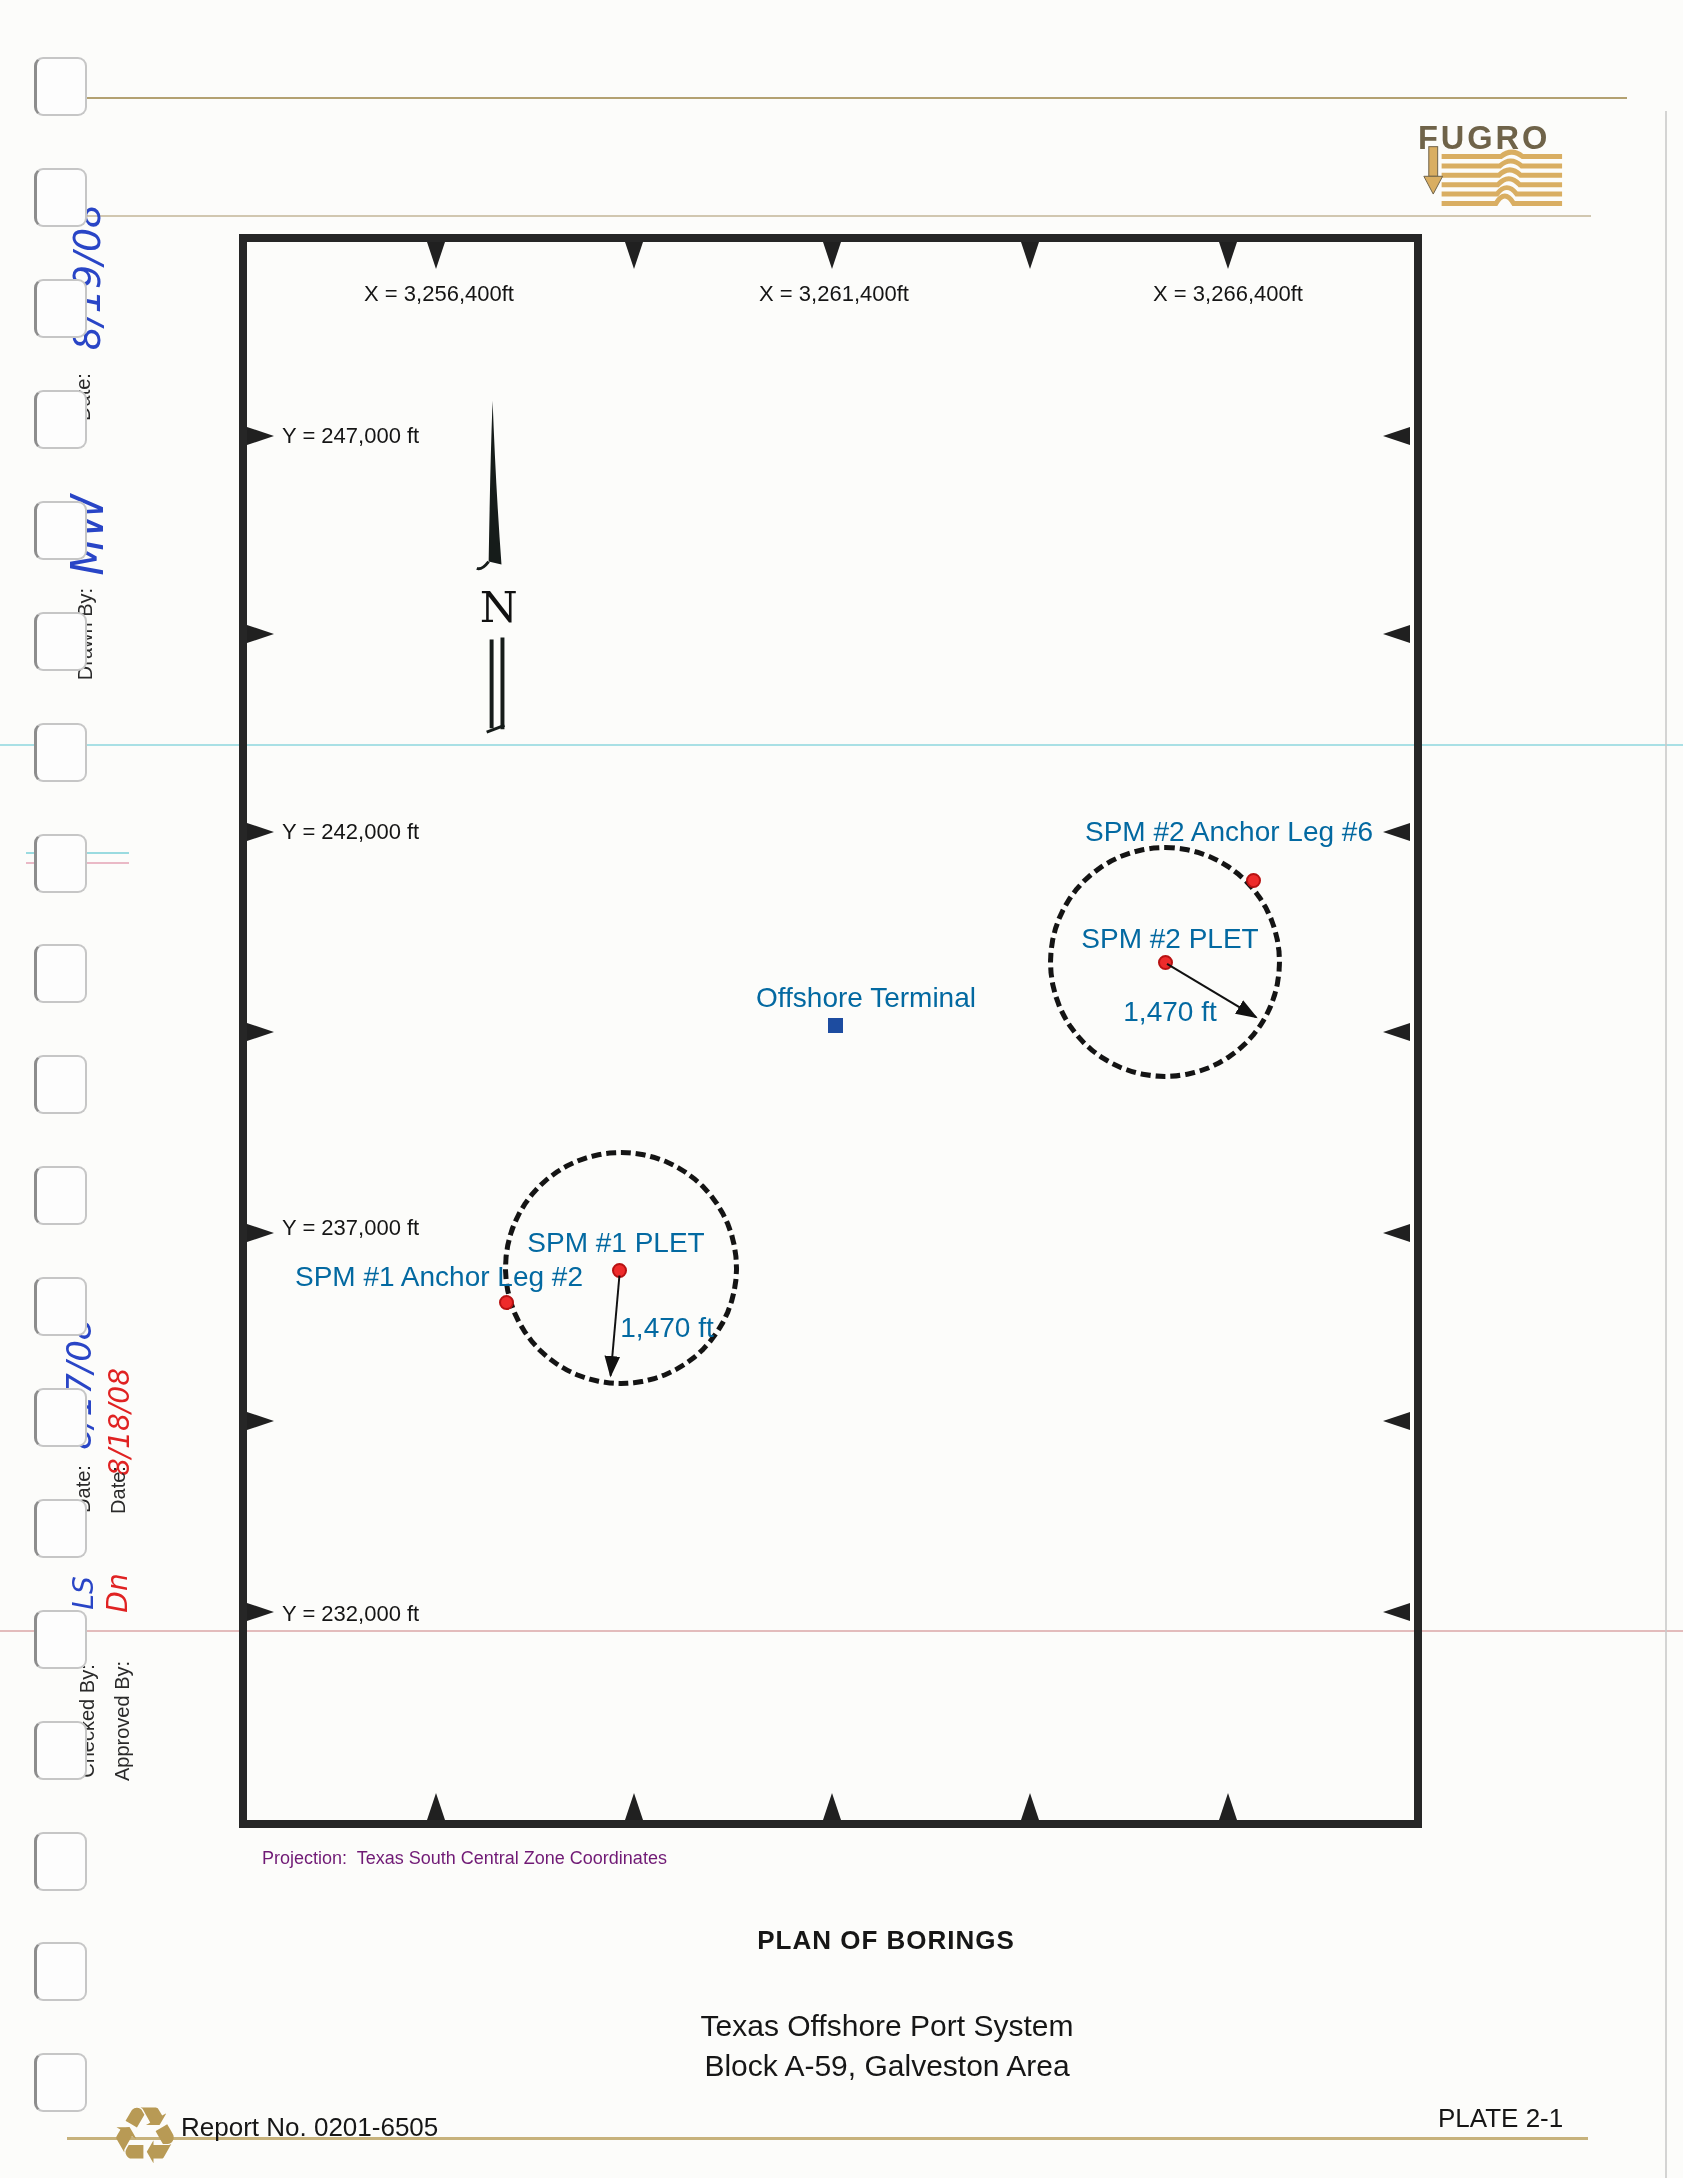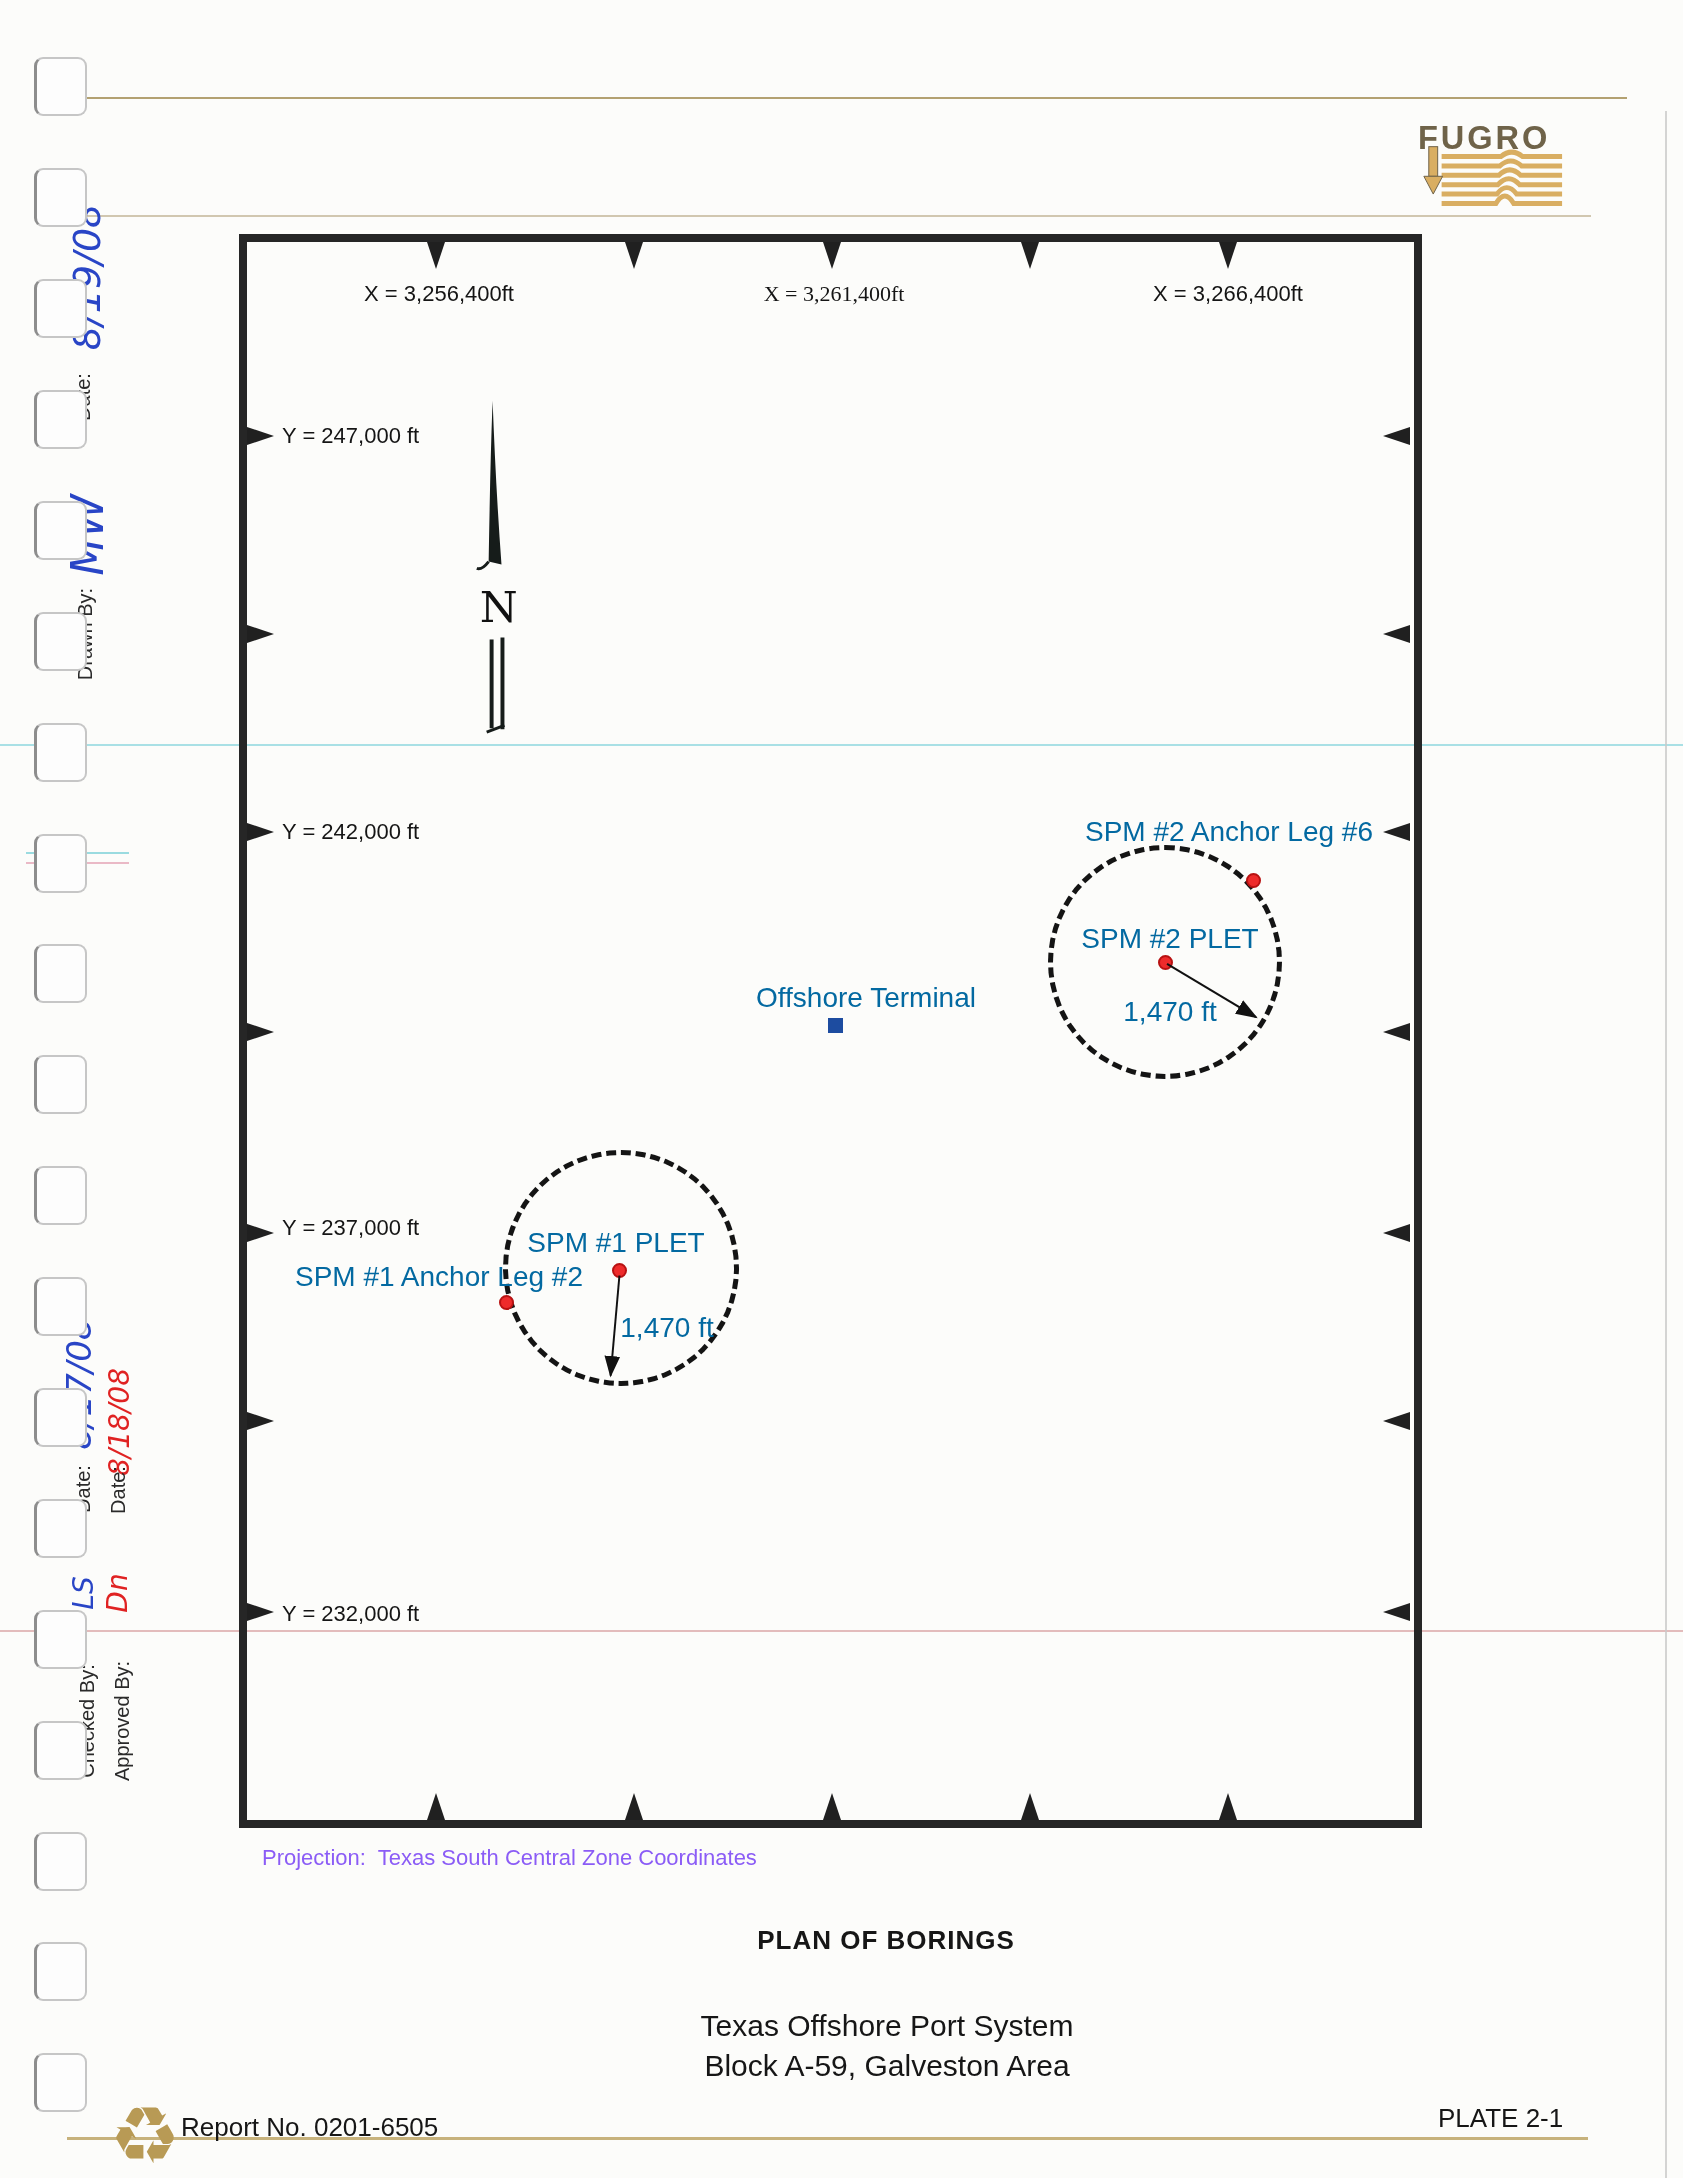--- a/index.html
+++ b/index.html
@@ -91,7 +91,7 @@
   <div class="map-frame"></div>
 
   <div class="coord center" style="left:439px;top:294px;">X = 3,256,400ft</div>
-  <div class="coord center" style="left:834px;top:294px;font-family:Liberation Serif, serif;">X = 3,261,400ft</div>
+  <div class="coord center" style="left:834px;top:294px;">X = 3,261,400ft</div>
   <div class="coord center" style="left:1228px;top:294px;">X = 3,266,400ft</div>
 
   <div class="coord vcenter" style="left:282px;top:436px;">Y = 247,000 ft</div>

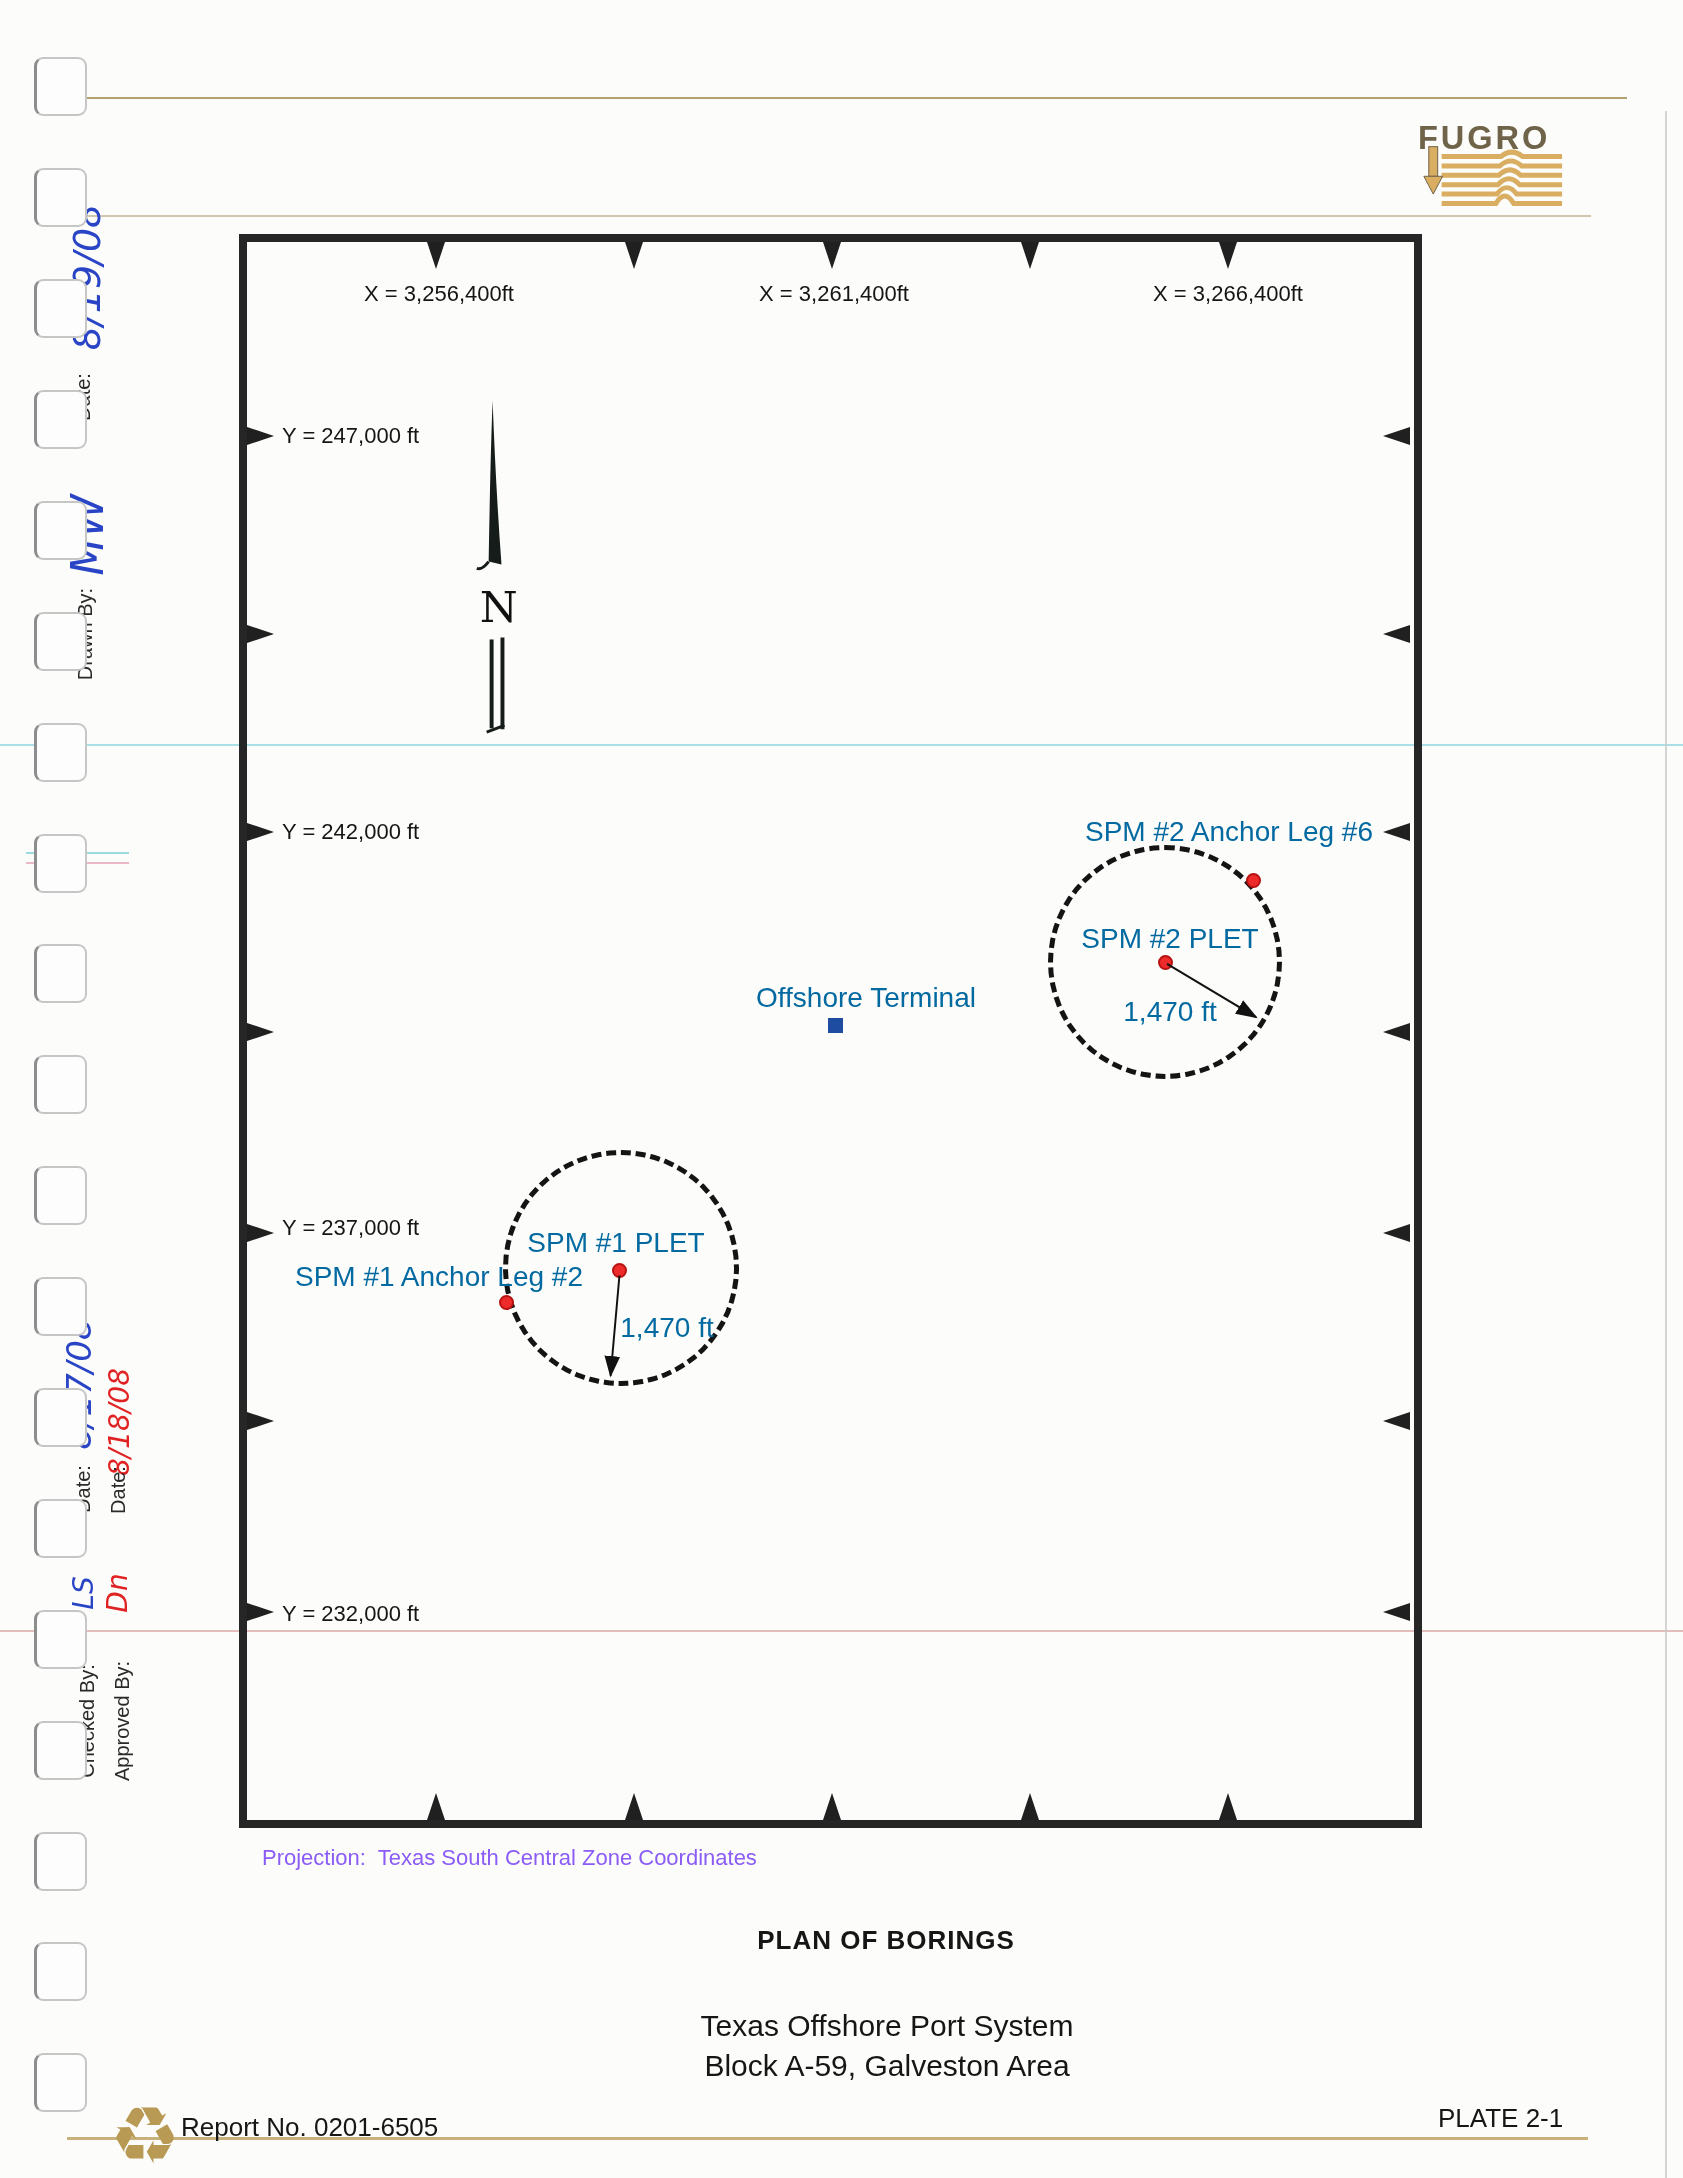--- a/index.html
+++ b/index.html
@@ -42,7 +42,7 @@
   
   .plan-title{position:absolute;font-size:26px;font-weight:bold;letter-spacing:1px;white-space:nowrap;transform:translate(-50%,-50%);color:#161616;}
   .subtitle{position:absolute;font-size:30px;white-space:nowrap;transform:translate(-50%,-50%);color:#161616;}
-  .projection{position:absolute;font-size:22px;color:#8b5cf6;white-space:pre;transform:translateY(-50%);}
+  .projection{position:absolute;font-size:18px;color:#701a75;white-space:pre;transform:translateY(-50%);}
   .footer-text{position:absolute;font-size:26px;color:#161616;white-space:nowrap;}
   .recycle{position:absolute;font-size:79px;color:#b89a55;line-height:1;transform:translate(-50%,-50%);font-family:"DejaVu Sans",sans-serif;}
 </style>

